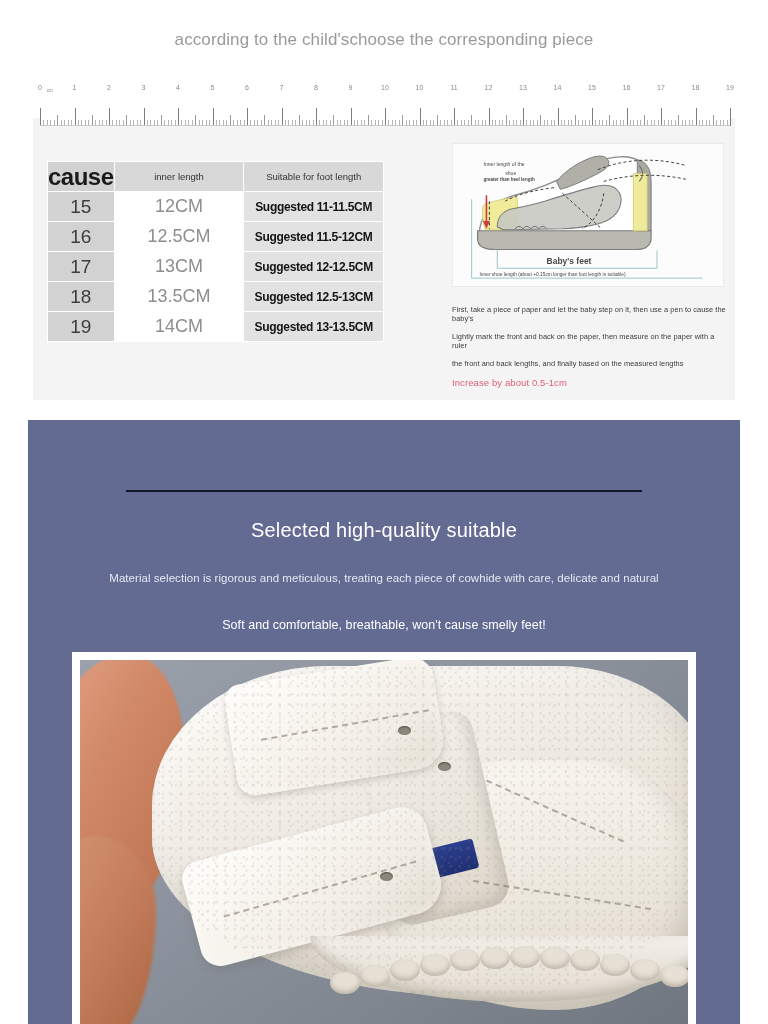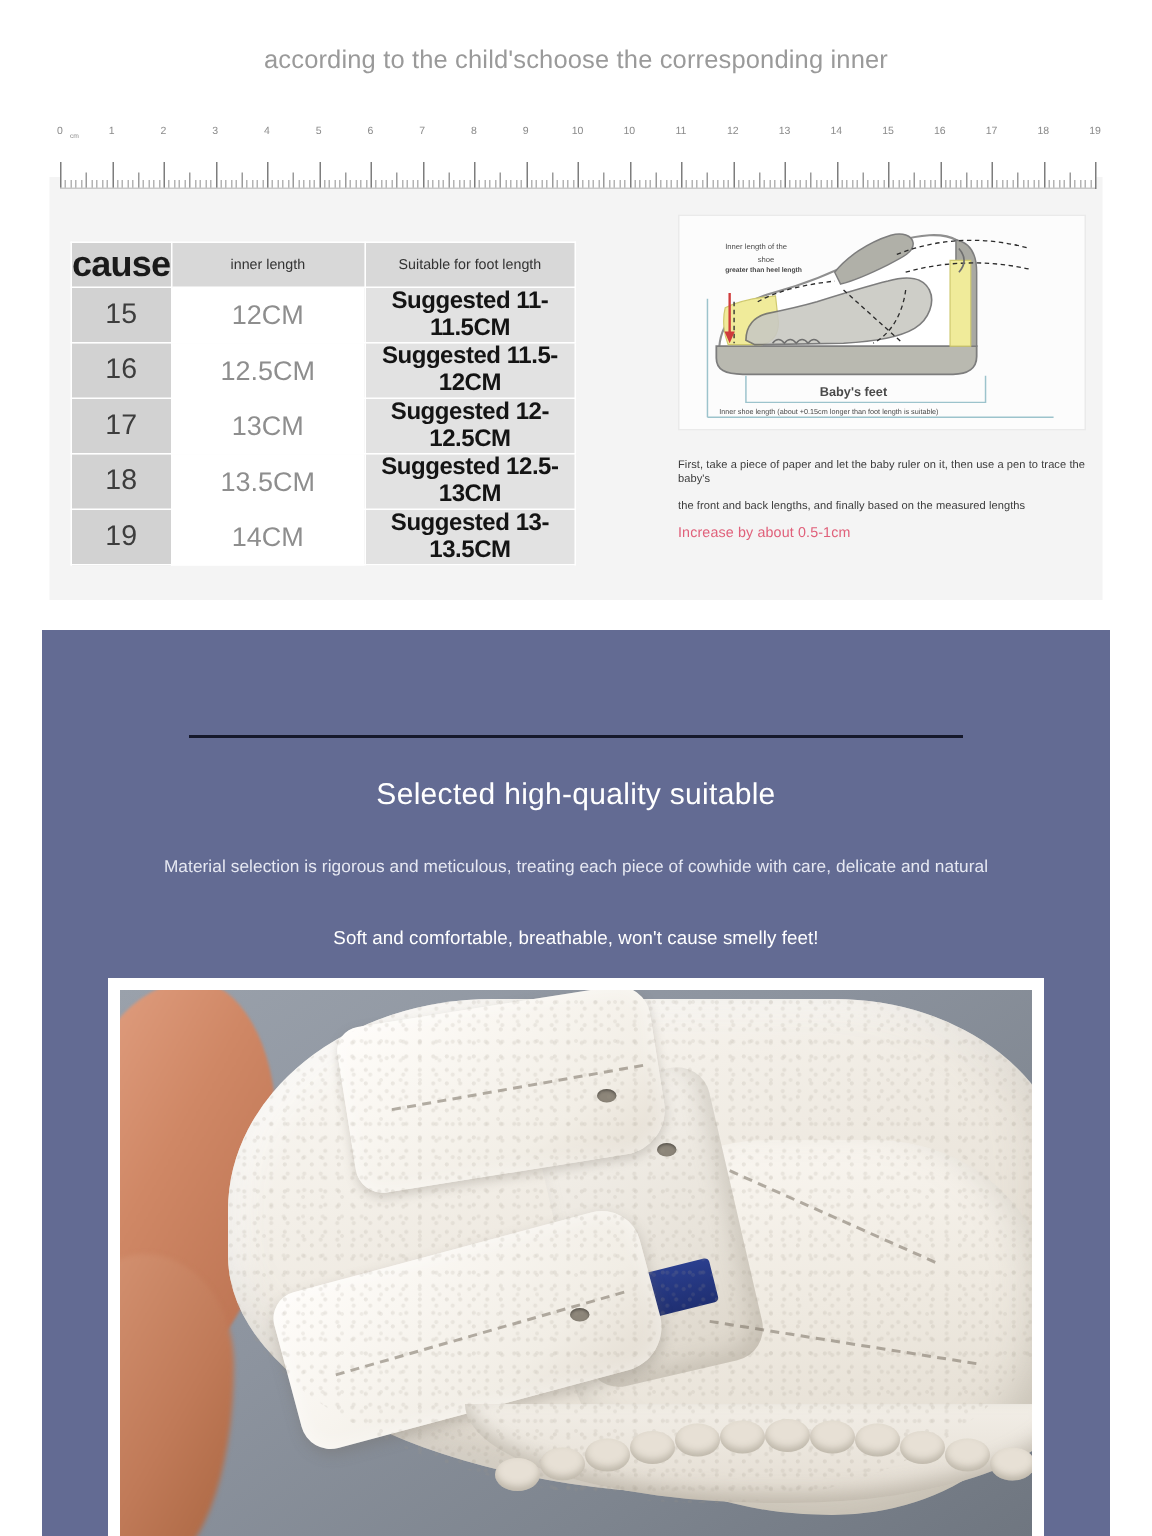--- a/index.html
+++ b/index.html
@@ -230,7 +230,7 @@
 
 <div id="header-title">
   <span class="line">
-    <span>according to the child's</span><span>choose the corresponding inner</span>
+    <span>according to the child's</span><span>choose the corresponding piece</span>
   </span>
 </div>
 

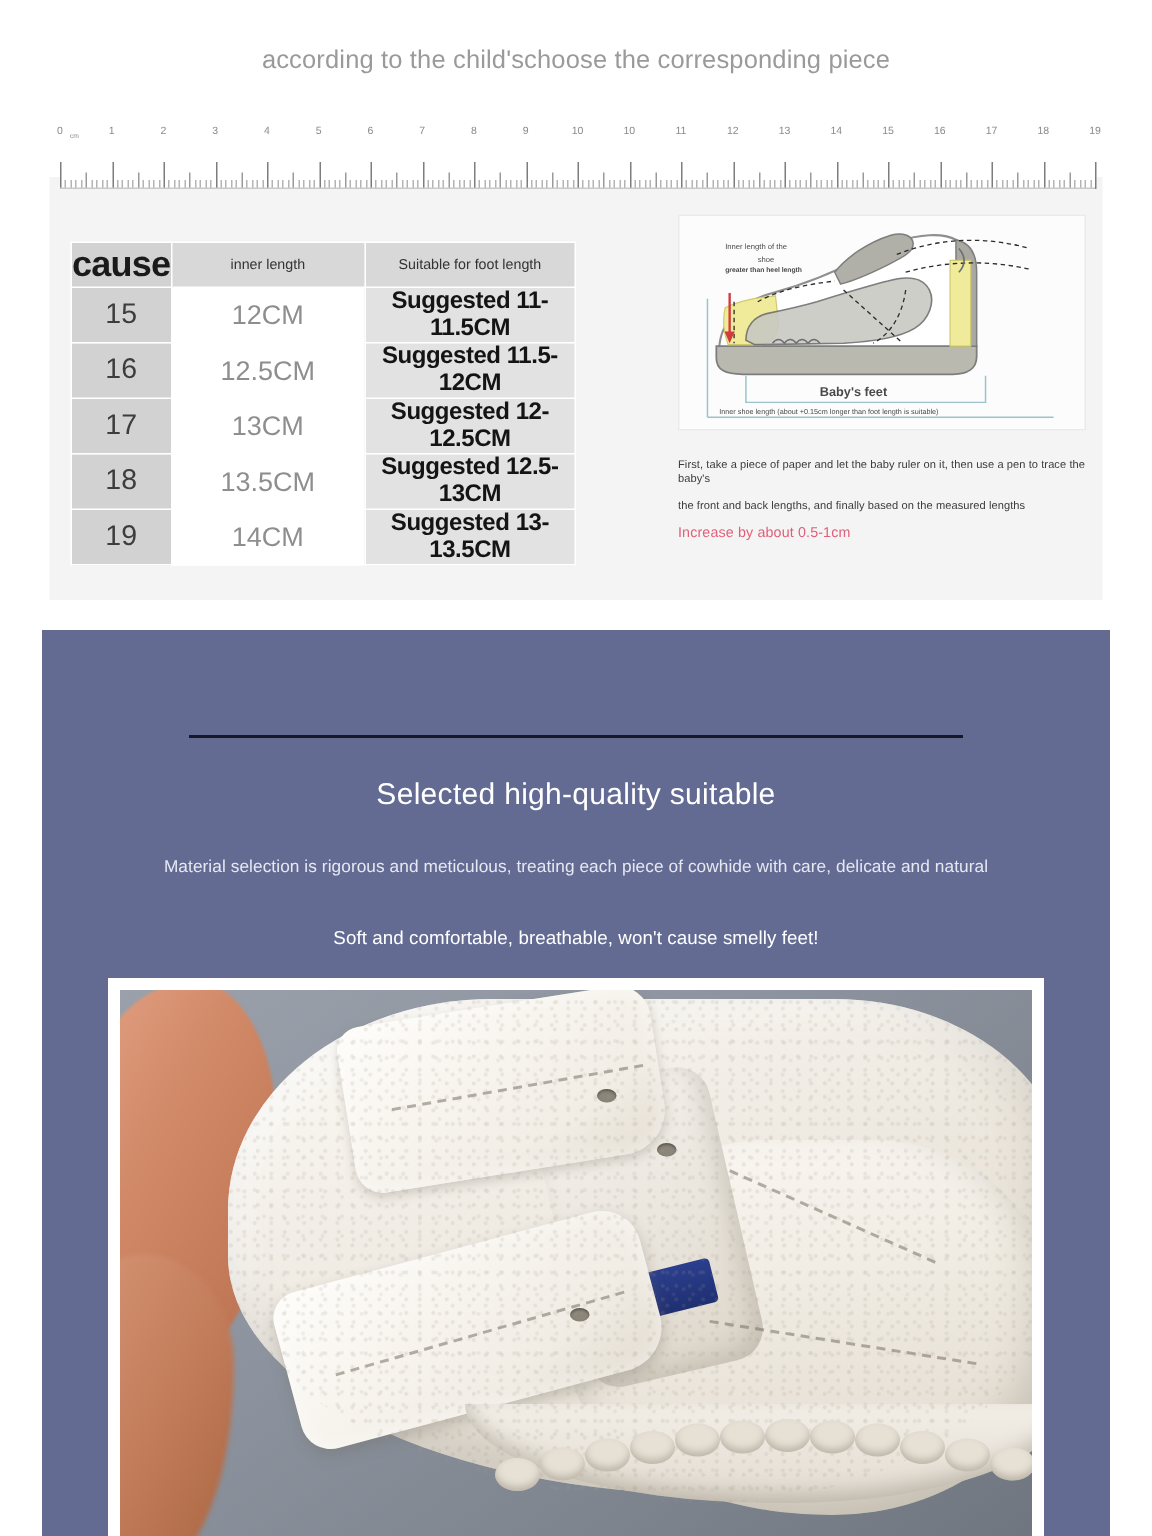--- a/index.html
+++ b/index.html
@@ -77,7 +77,7 @@
   }
   .c-foot {
     width:146px; height:30px; background:#e2e2e2; text-align:center;
-    color:#141414; font-size:16px; font-weight:bold; letter-spacing:-.3px;
+    color:#141414; font-size:12px; font-weight:bold; letter-spacing:-.3px;
   }
   .c-foot.hdr {
     background:#d8d8d8; color:#333333; font-size:9.5px; font-weight:normal;

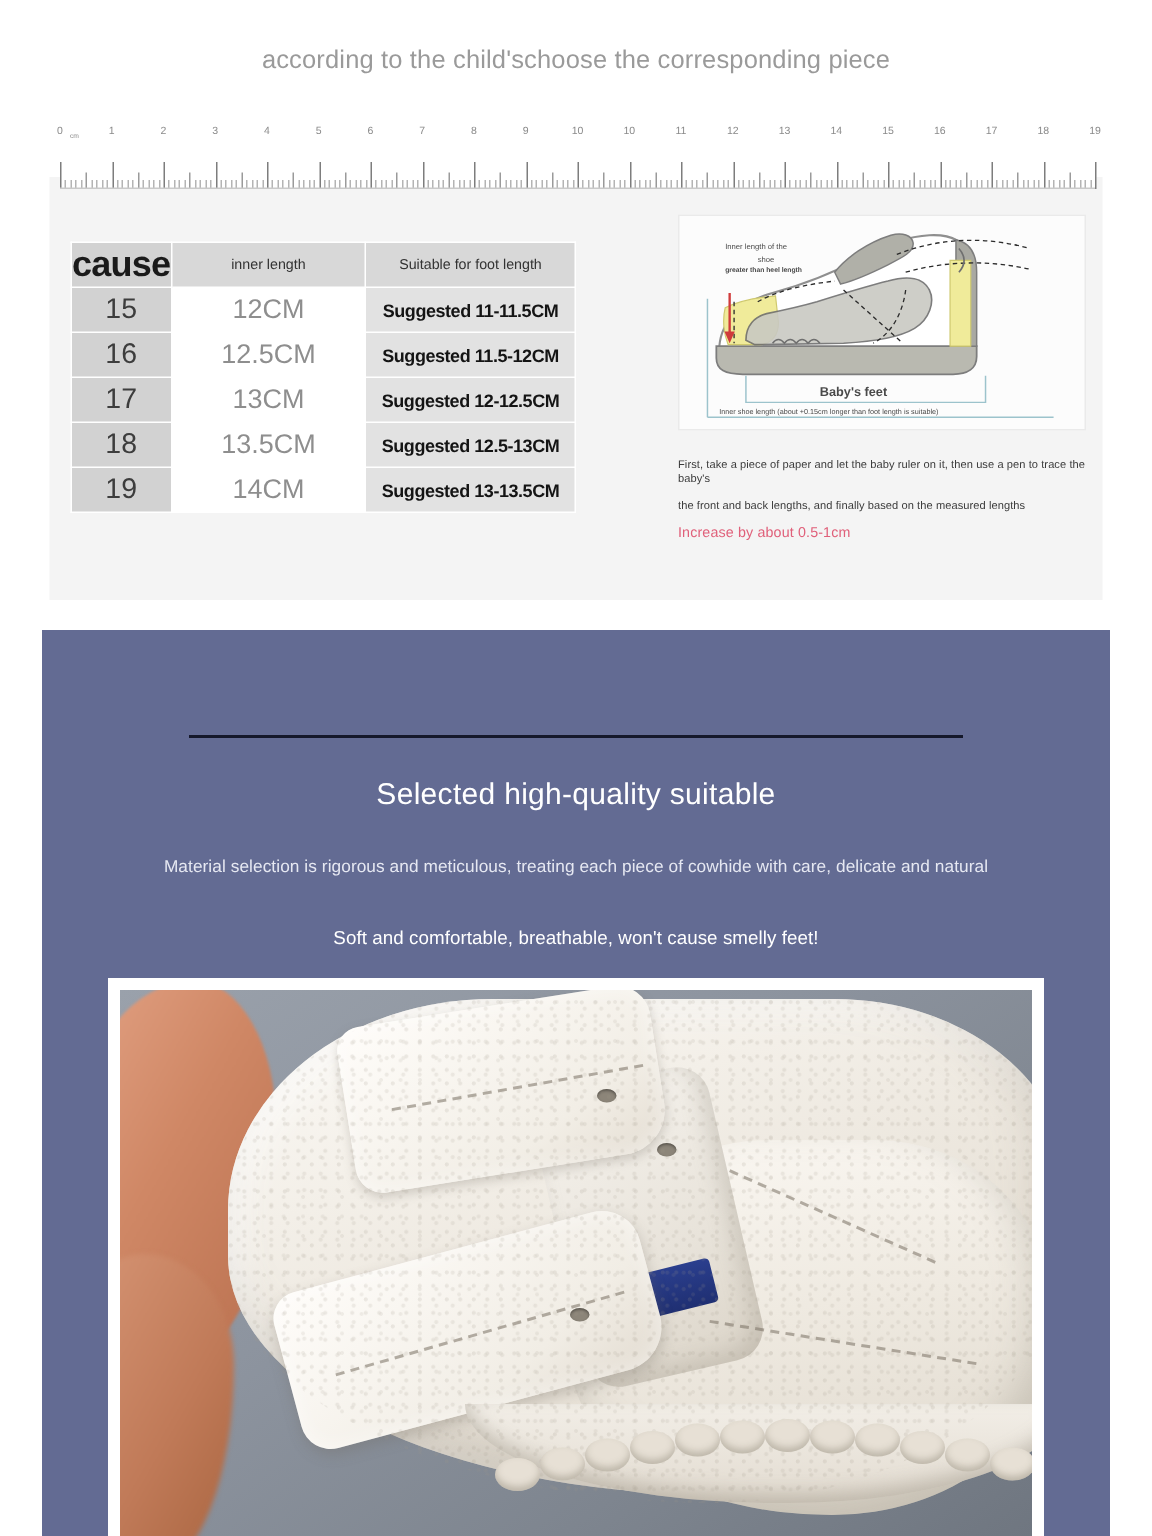--- a/index.html
+++ b/index.html
@@ -561,7 +561,7 @@
 </div>
 
 <div id="measure-block">
-  <div class="mline">First, take a piece of paper and let the baby ruler on it, then use a pen to trace the baby's</div>
+  <div class="mline">First, take a piece of paper and let the baby step on it, then use a pen to cause the baby's</div>
   <div class="mline">the front and back lengths, and finally based on the measured lengths</div>
   <div class="mline red">Increase by about 0.5-1cm</div>
 </div>

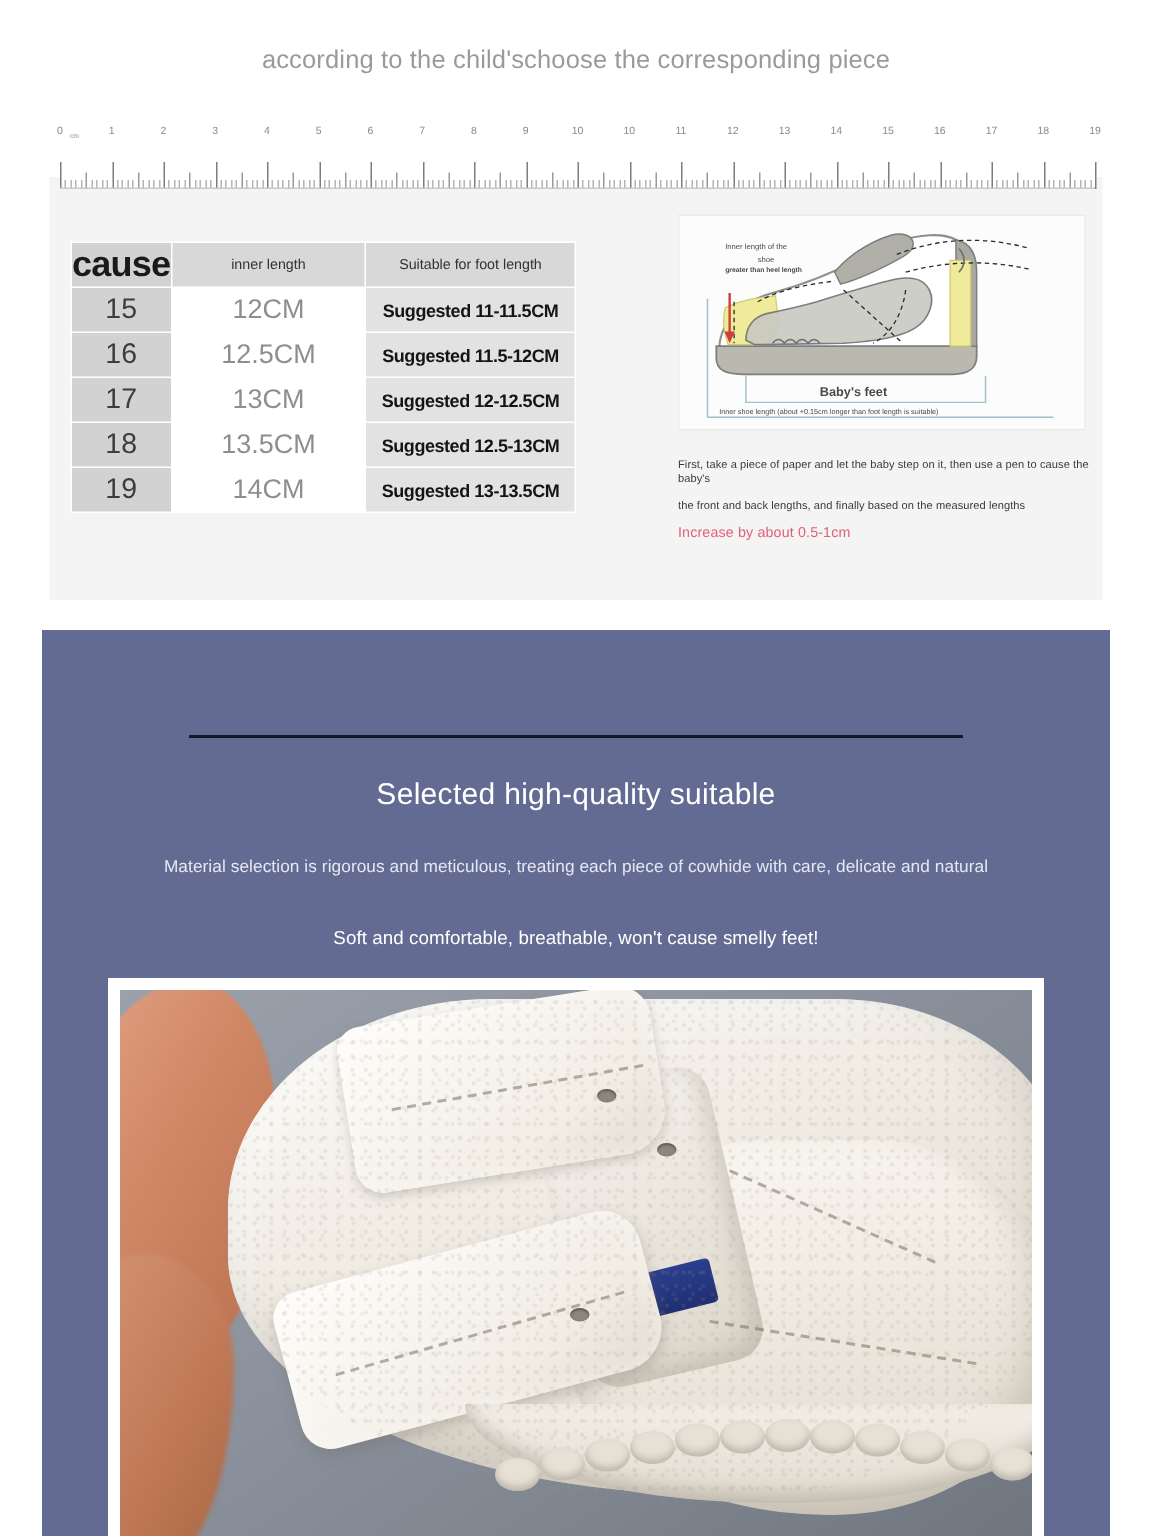--- a/index.html
+++ b/index.html
@@ -562,6 +562,7 @@
 
 <div id="measure-block">
   <div class="mline">First, take a piece of paper and let the baby step on it, then use a pen to cause the baby's</div>
+  <div class="mline">Lightly mark the front and back on the paper, then measure on the paper with a ruler</div>
   <div class="mline">the front and back lengths, and finally based on the measured lengths</div>
   <div class="mline red">Increase by about 0.5-1cm</div>
 </div>

